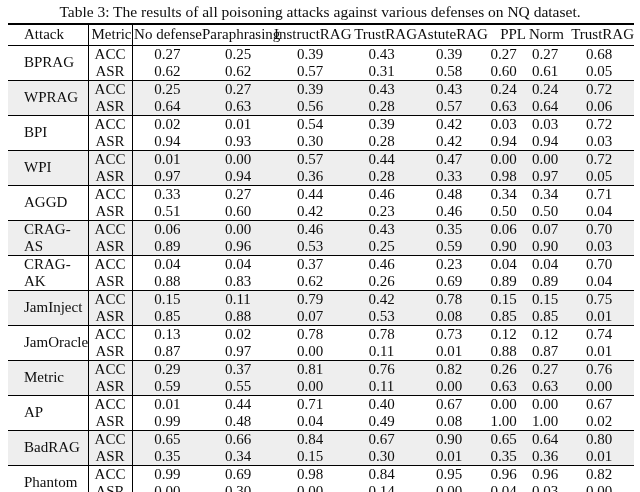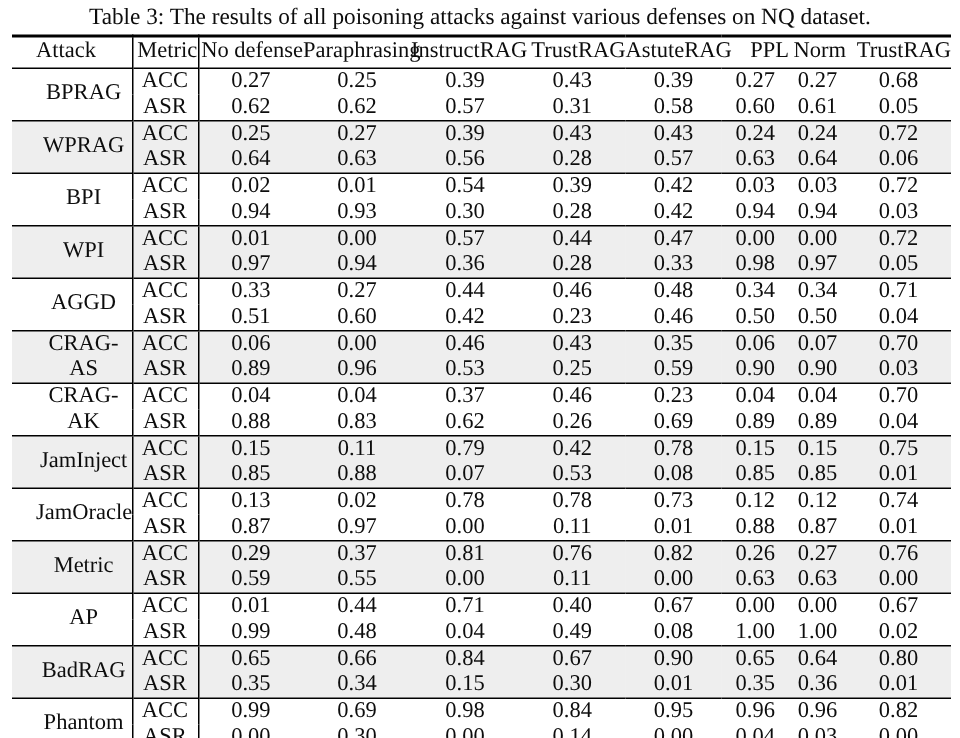--- a/index.html
+++ b/index.html
@@ -37,7 +37,7 @@
   .vbar-r { border-right:1px solid var(--rule); }
   tbody tr { height:16.3px; }
   tbody td { padding:0; text-align:center; }
-  tbody td.attack-cell { text-align:center; padding-left:16px; }
+  tbody td.attack-cell { text-align:left; padding-left:16px; }
   tbody tr.group-first { border-top:1.5px solid var(--rule); }
   tbody tr.shaded, tbody tr.shaded td { background:var(--shade); }
 </style>

